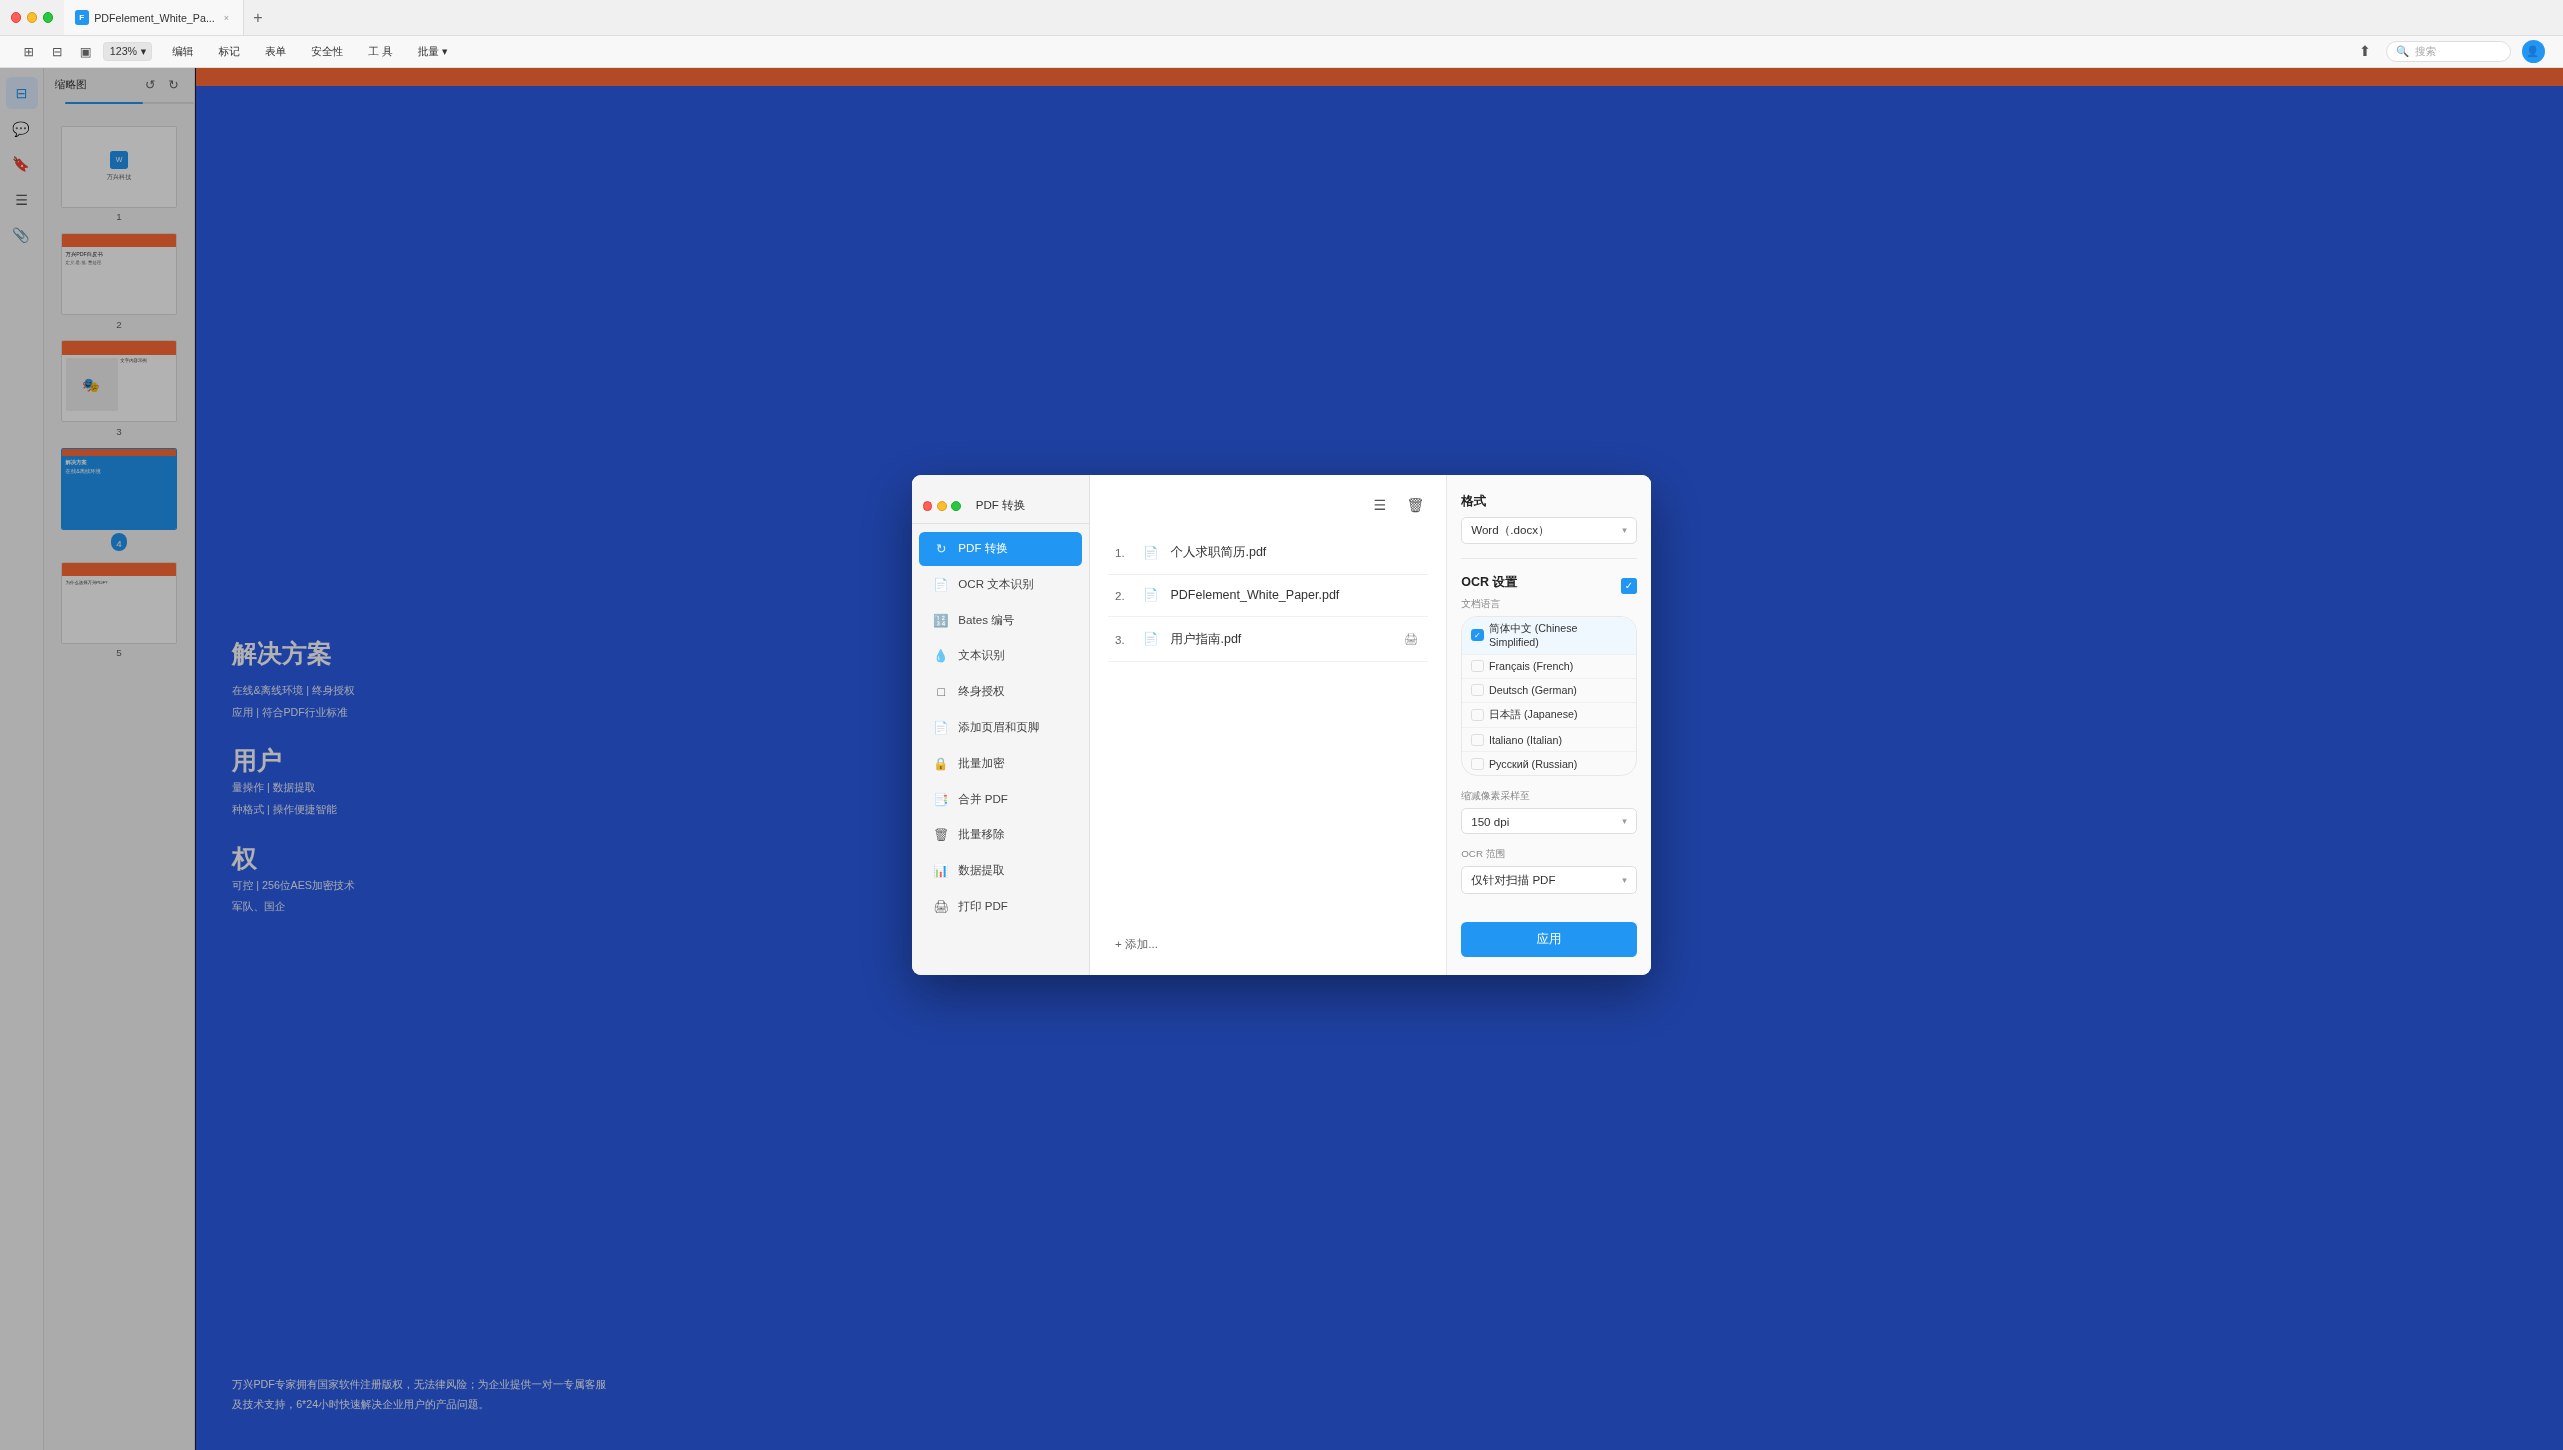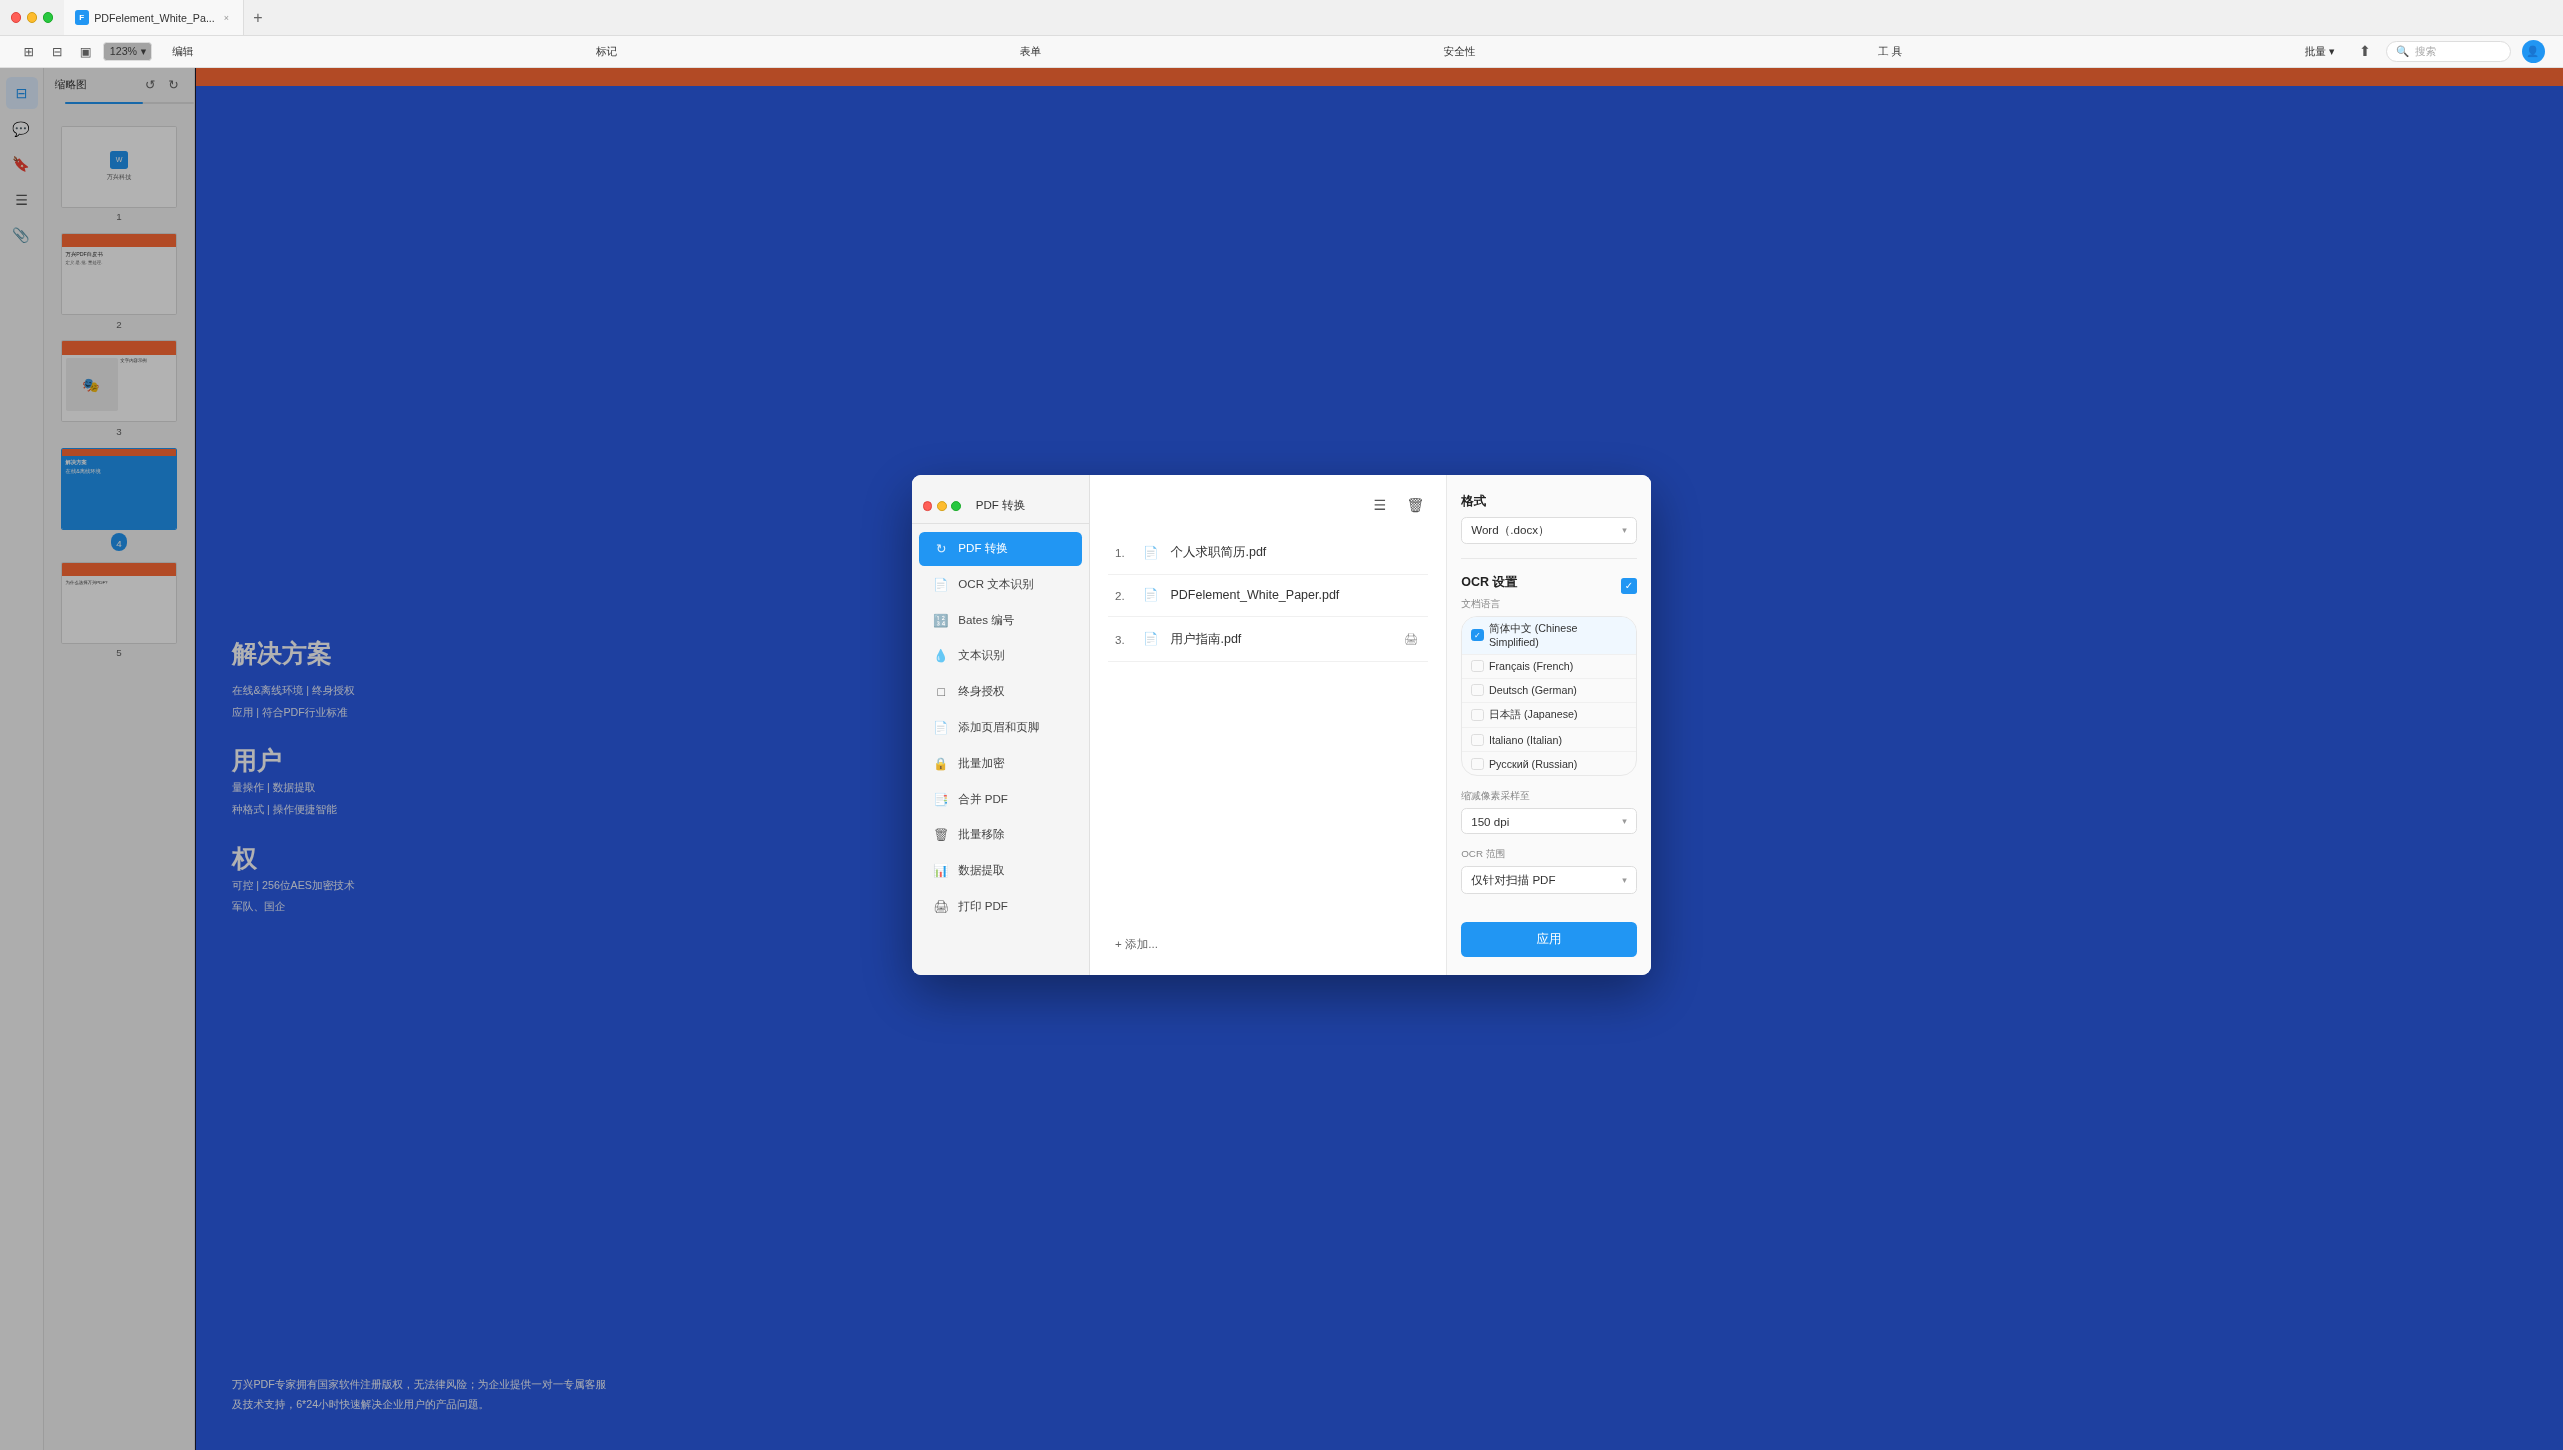--- a/index.html
+++ b/index.html
@@ -117,7 +117,7 @@
       padding: 1.8px 5.3px;
       border-radius: 3.6px;
       border: 0.9px solid #ddd;
-      background: #a3a3a3;
+      background: #e5e5e5;
     }
     .toolbar-center {
       flex: 1;

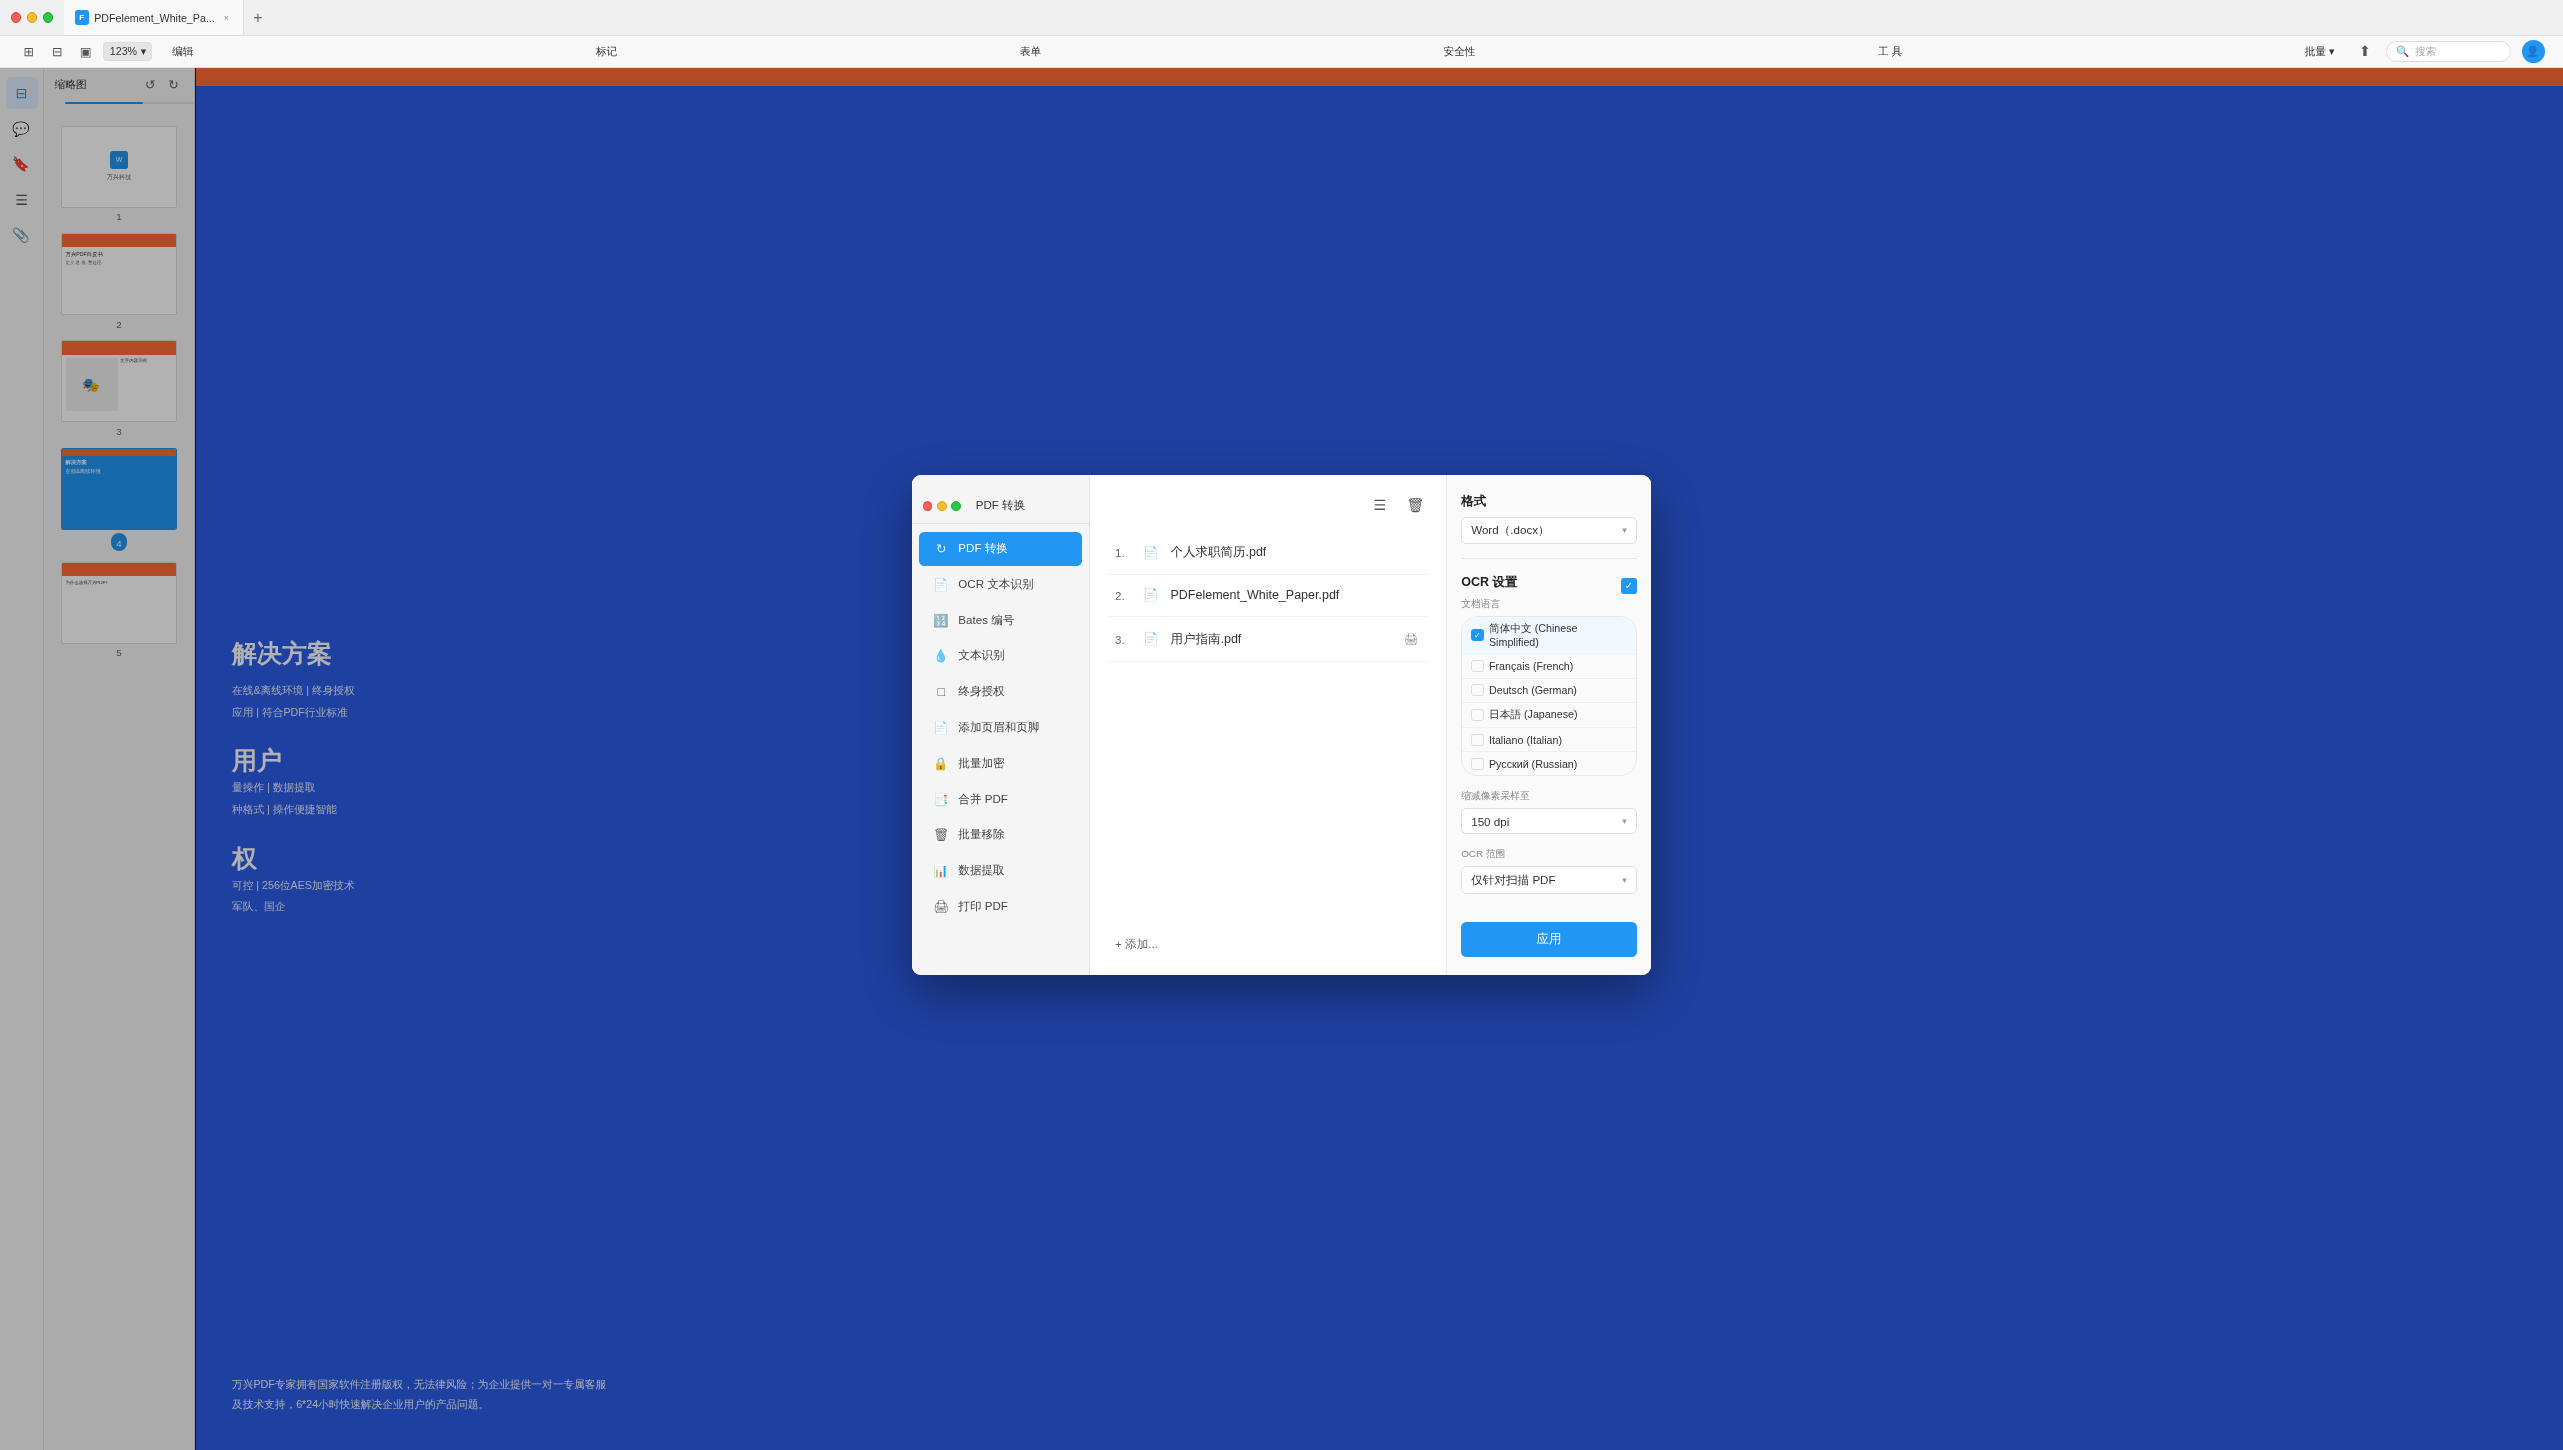--- a/index.html
+++ b/index.html
@@ -122,7 +122,7 @@
     .toolbar-center {
       flex: 1;
       display: flex;
-      justify-content: space-between;
+      justify-content: flex-start;
       gap: 21.4px;
     }
     .toolbar-menu-item {

